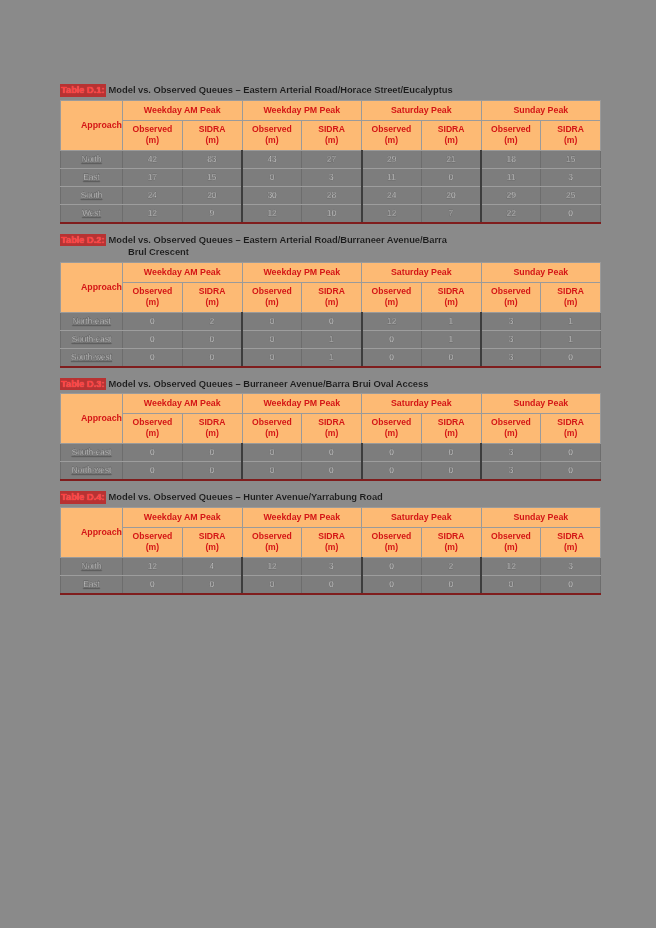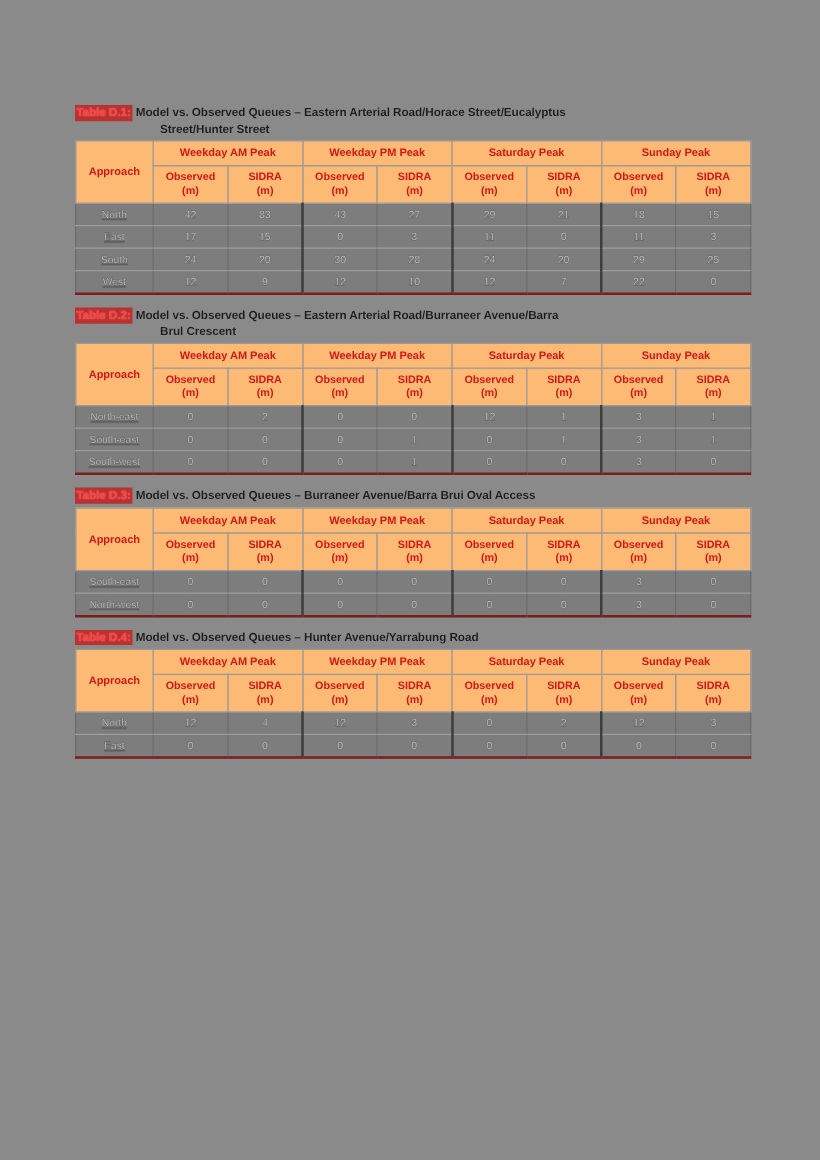--- a/index.html
+++ b/index.html
@@ -144,7 +144,7 @@
 
 <div class="page">
   <div class="content" id="content">
-      <p class="caption"><span class="tag">Table D.1:</span><span class="cap-body">Model vs. Observed Queues – Eastern Arterial Road/Horace Street/Eucalyptus</span><span class="wrapline">Street/Hunter Street</span></p>
+      <p class="caption"><span class="tag">Table D.1:</span><span class="cap-body">Model vs. Observed Queues – Eastern Arterial Road/Horace Street/Eucalyptus</span></p>
       <table class="qt">
         <colgroup>
           <col class="c-app">

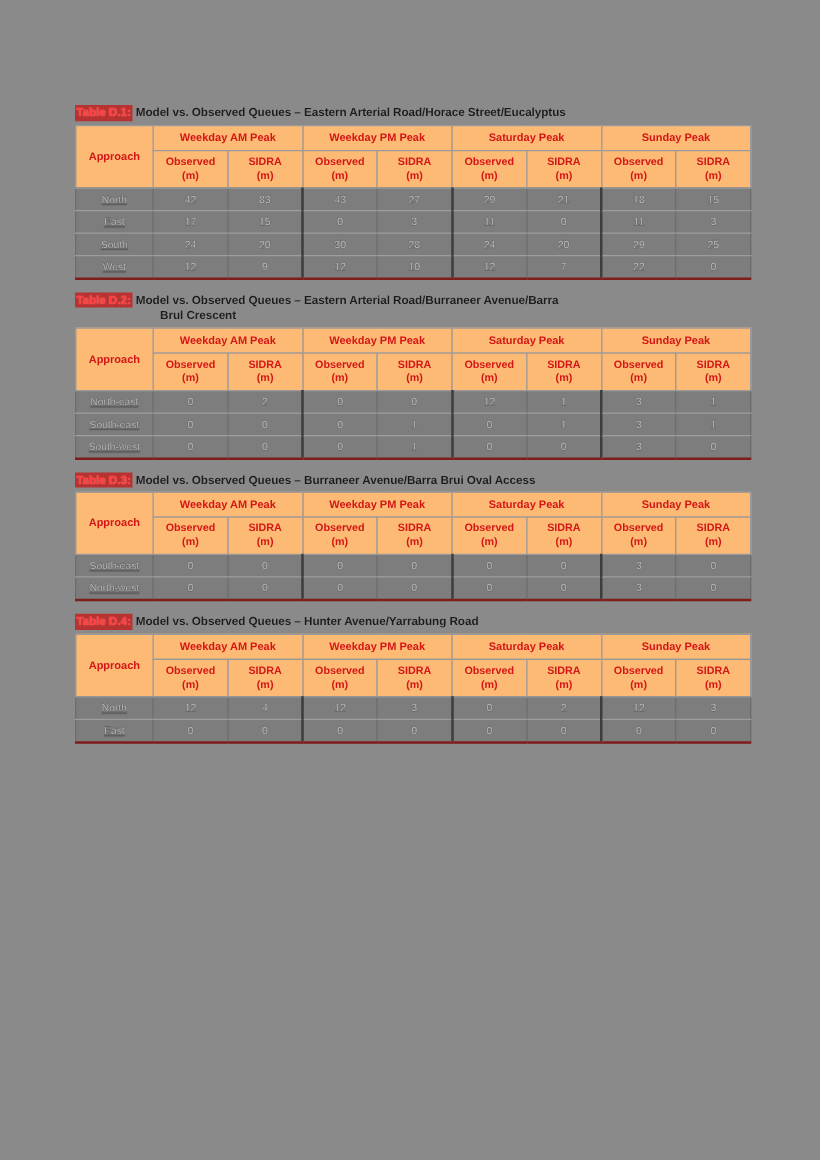--- a/index.html
+++ b/index.html
@@ -92,6 +92,7 @@
   table.qt thead th.approach {
     font-size: 8.8px;
     padding: 2px 0;
+    text-align: right;
   }
   table.qt thead th.grp {
     font-size: 8.8px;

